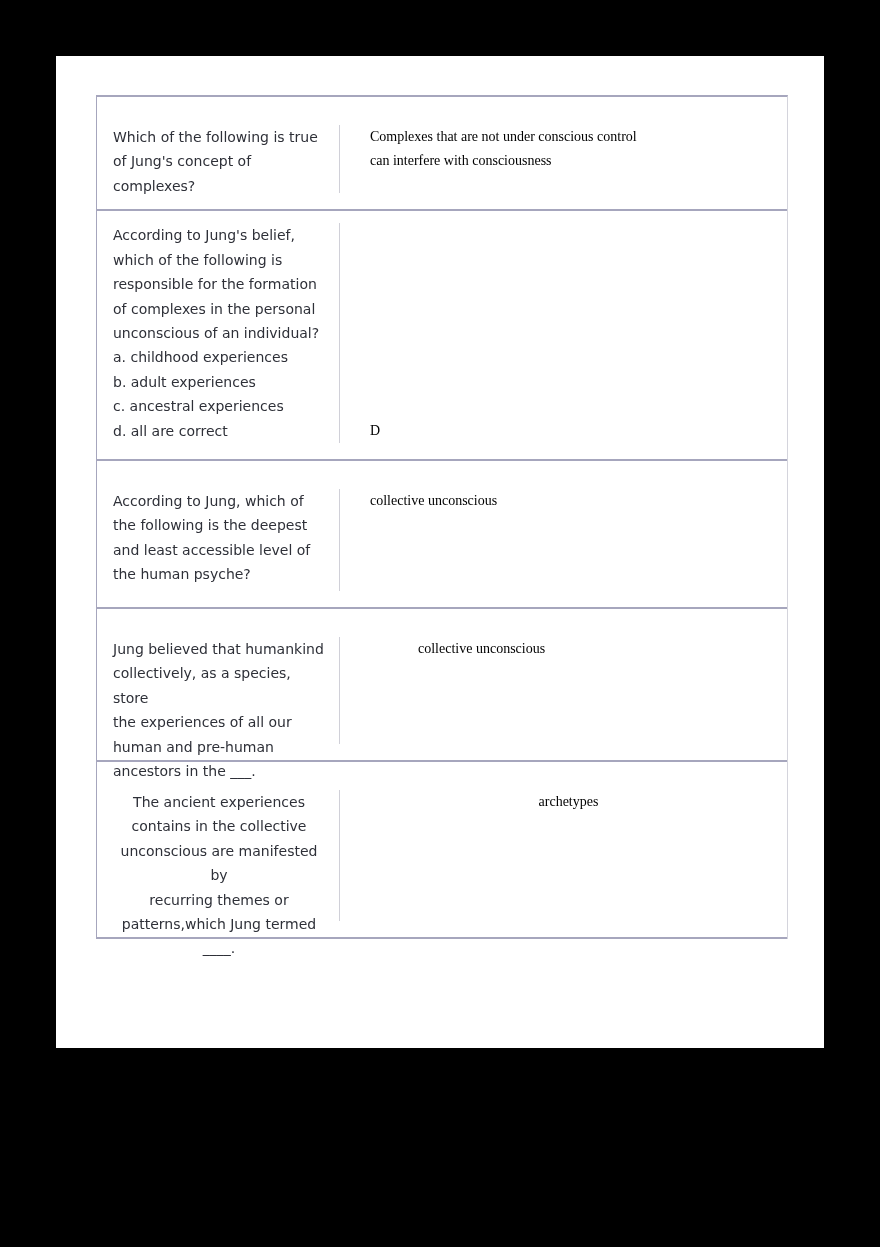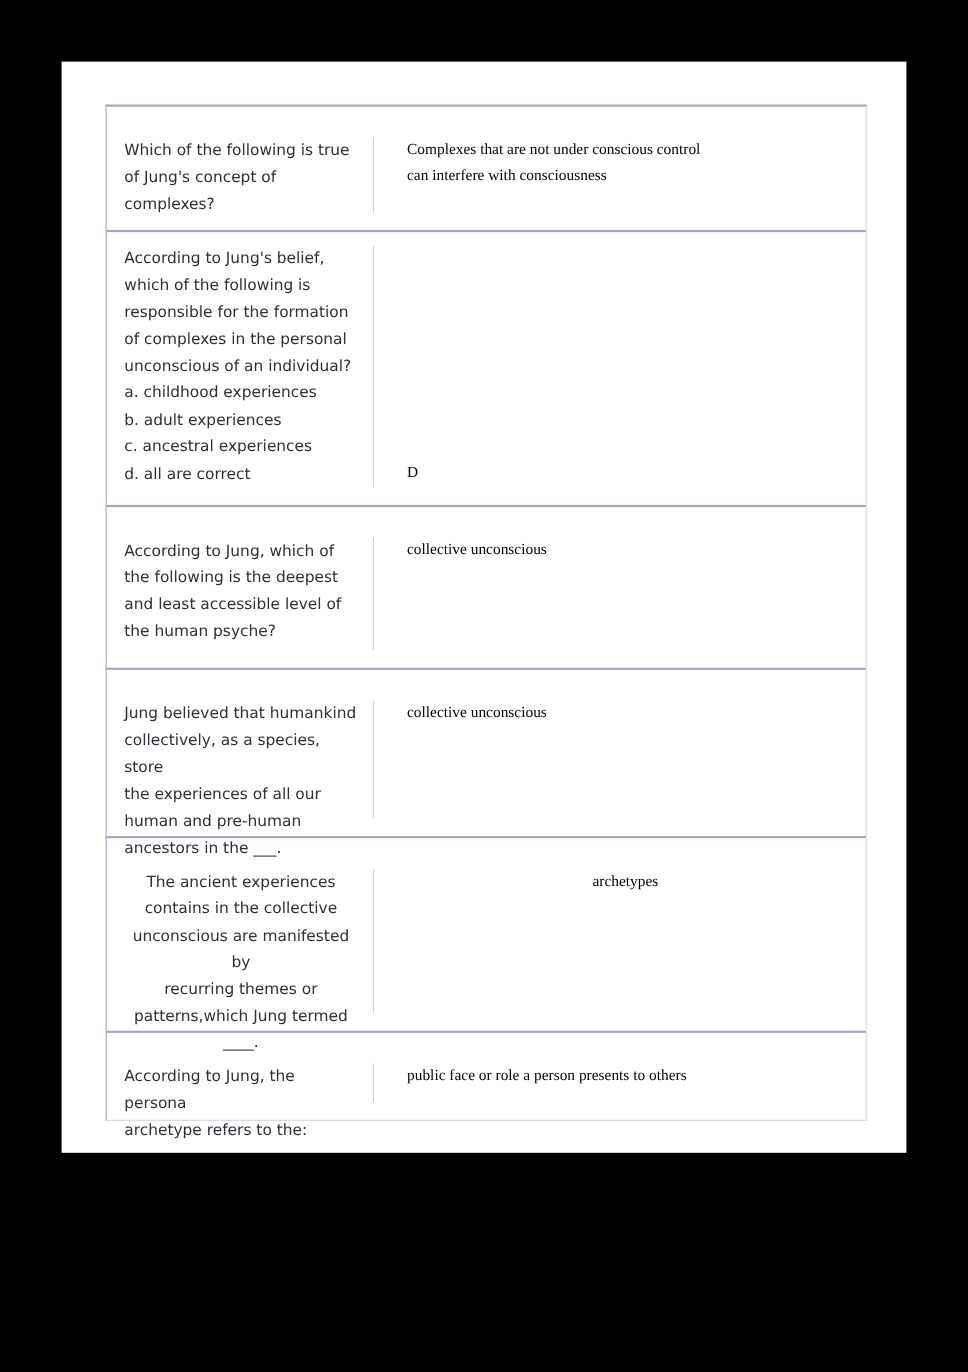--- a/index.html
+++ b/index.html
@@ -95,7 +95,7 @@
       <div class="def">collective unconscious</div>
     </div>
 
-    <div class="row" style="height:153px;">
+    <div class="row" style="height:153px;gap:48px;">
       <div class="term">Jung believed that humankind
 collectively, as a species, store
 the experiences of all our

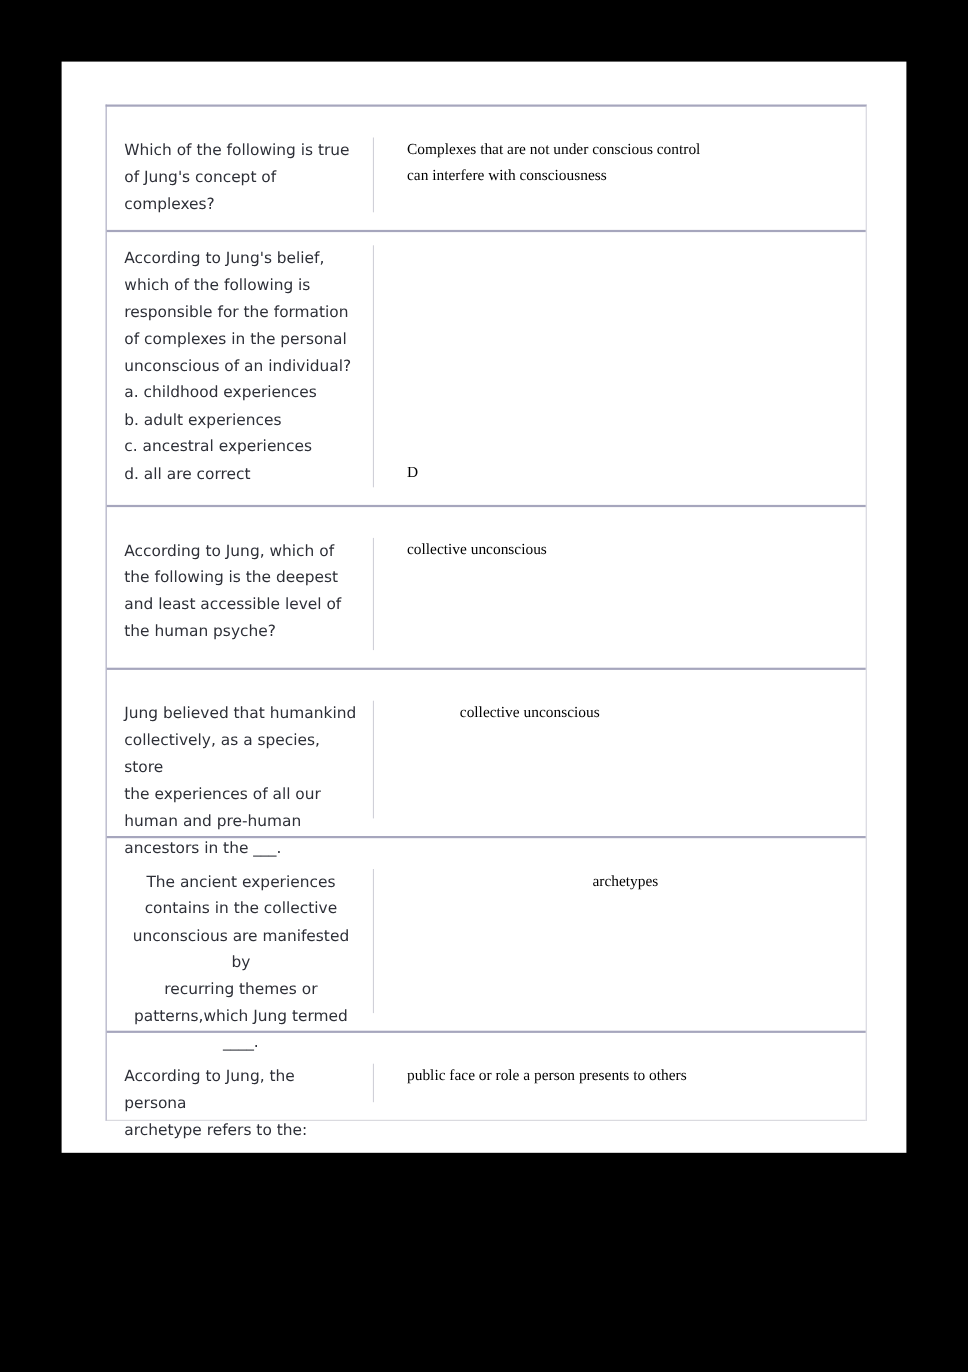--- a/index.html
+++ b/index.html
@@ -114,11 +114,6 @@
       <div class="def">archetypes</div>
     </div>
 
-    <div class="row last" style="height:80px;">
-      <div class="term">According to Jung, the persona
-archetype refers to the:</div>
-      <div class="def">public face or role a person presents to others</div>
-    </div>
 
   </div>
 </div>

